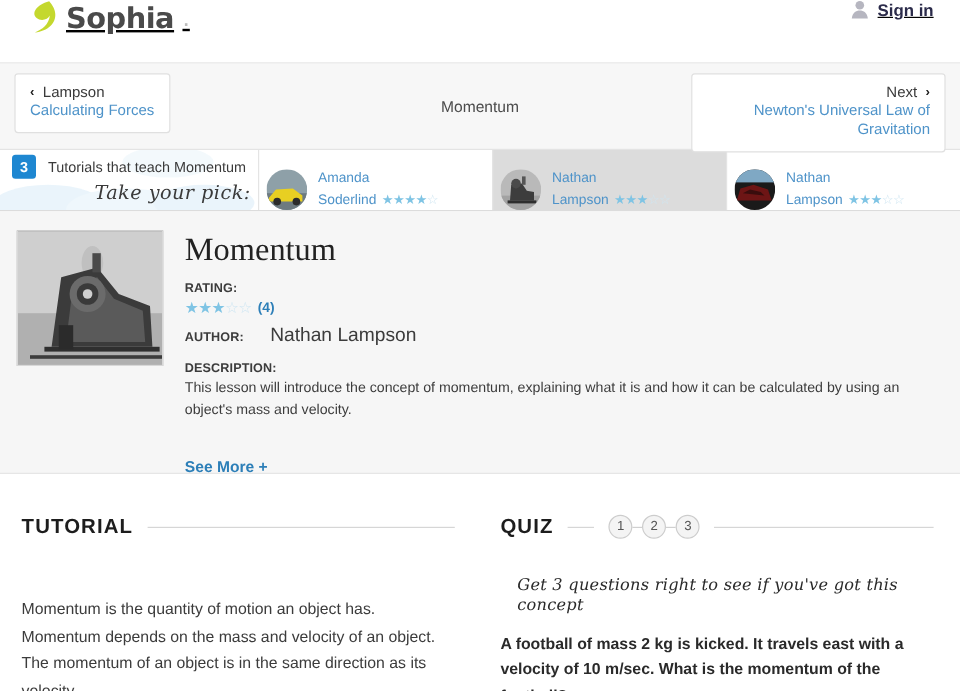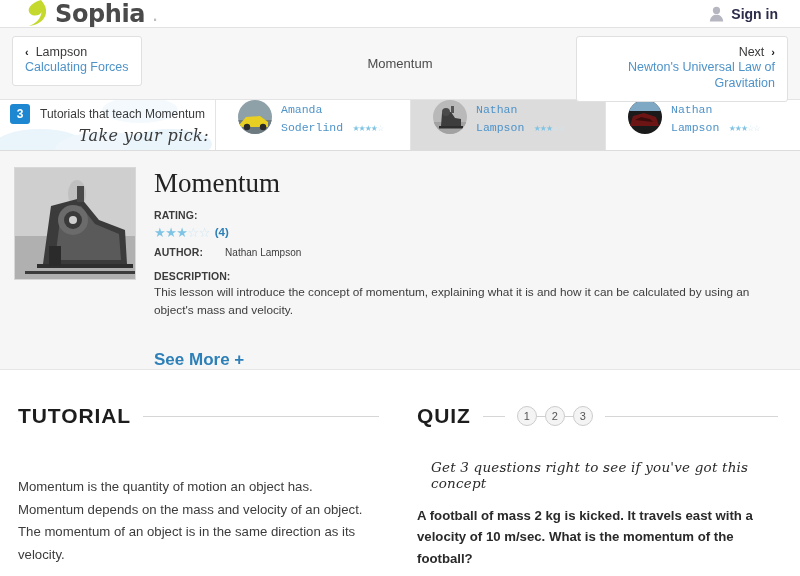--- a/index.html
+++ b/index.html
@@ -13,13 +13,14 @@
 
   
   .header {
-    height: 28px;
-    background: #ffffff;
-    display: flex;
-    align-items: center;
+    height: 53px;
+    background: #ffffff;
+    display: flex;
+    align-items: flex-start;
     justify-content: space-between;
     padding: 0 22px 0 24px;
     border-bottom: 1px solid #e2e2e2;
+    text-decoration: underline;
   }
   .logo-wrap { display: flex; align-items: center; gap: 7px; }
   .logo-mark { width: 24px; height: 30px; display: block; }

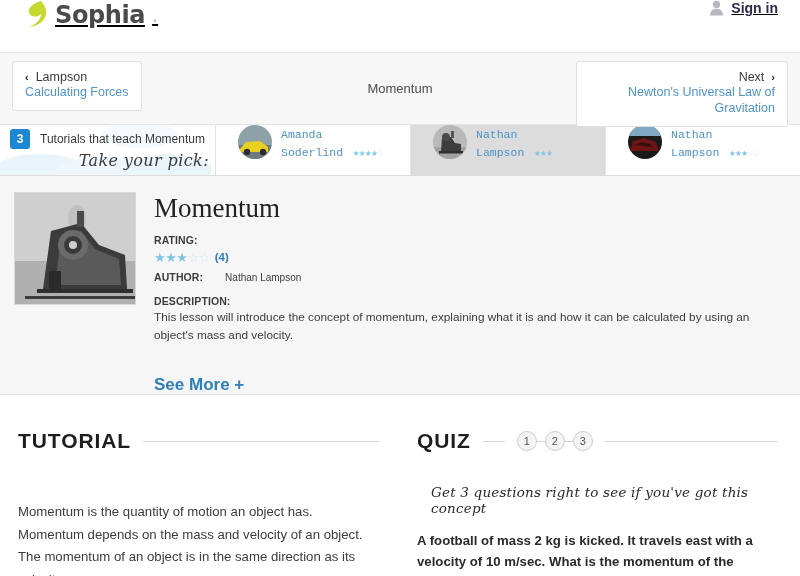--- a/index.html
+++ b/index.html
@@ -130,13 +130,12 @@
     flex: 1 1 0;
     background: #ffffff;
     display: flex;
-    align-items: flex-start;
+    align-items: flex-end;
     gap: 9px;
-    padding: 0 22px;
+    padding: 0 6px;
     border-left: 1px solid #e4e4e4;
     cursor: pointer;
     min-width: 0;
-    font-family: Liberation Mono, monospace;
   }
   .tcard.selected { background: #dcdcdc; }
   .tcard.selected .tcard-name { color: #4e93c9; }

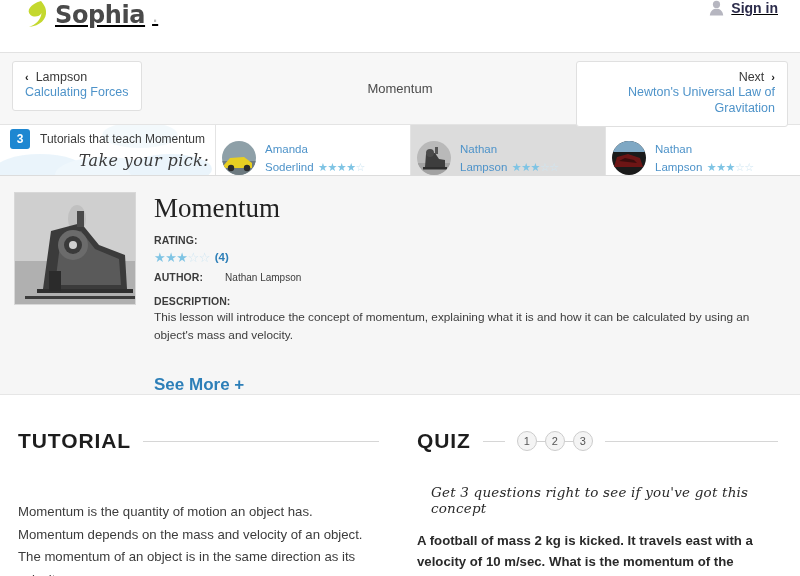--- a/index.html
+++ b/index.html
@@ -194,7 +194,7 @@
     margin-top: 5px;
   }
   .author-row .meta-label { margin-top: 0; }
-  .author-name { font-size: 10px; color: #3c3c3c; }
+  .author-name { font-size: 16px; color: #3c3c3c; }
   .desc {
     font-size: 11.8px;
     color: #3c3c3c;

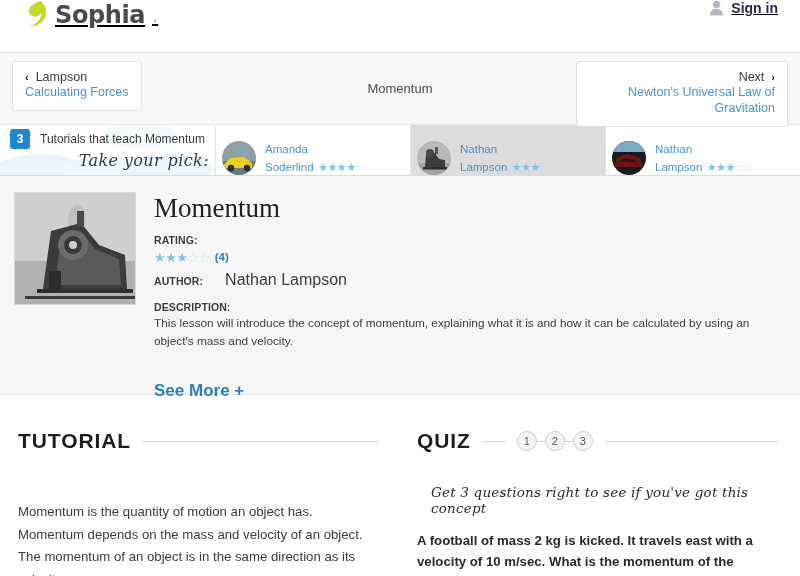--- a/index.html
+++ b/index.html
@@ -203,7 +203,7 @@
     max-width: 640px;
   }
   .see-more {
-    font-size: 17px;
+    font-size: 13px;
     color: #2d7fb8;
     font-weight: bold;
     margin-top: 30px;

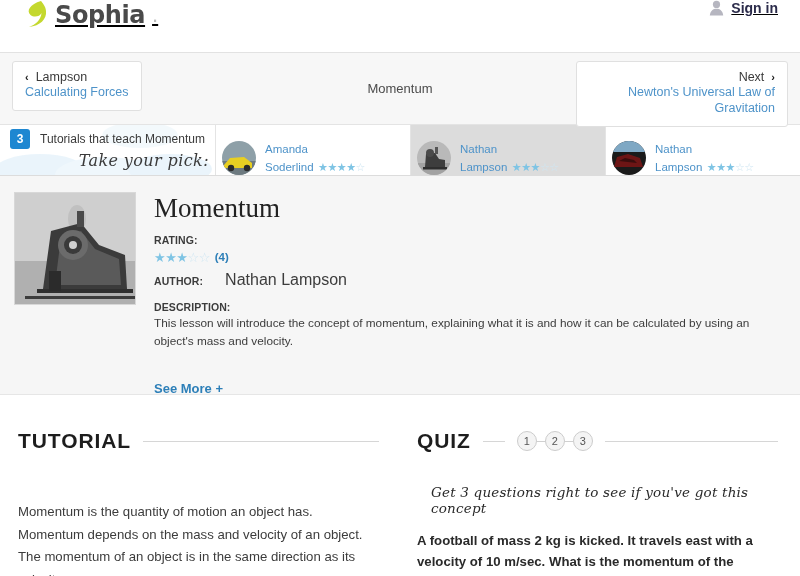--- a/index.html
+++ b/index.html
@@ -237,7 +237,7 @@
     display: flex; align-items: center; gap: 12px;
   }
   .sec-title {
-    font-size: 21px;
+    font-size: 17px;
     font-weight: bold;
     color: #1d1d1d;
     letter-spacing: 0.9px;

